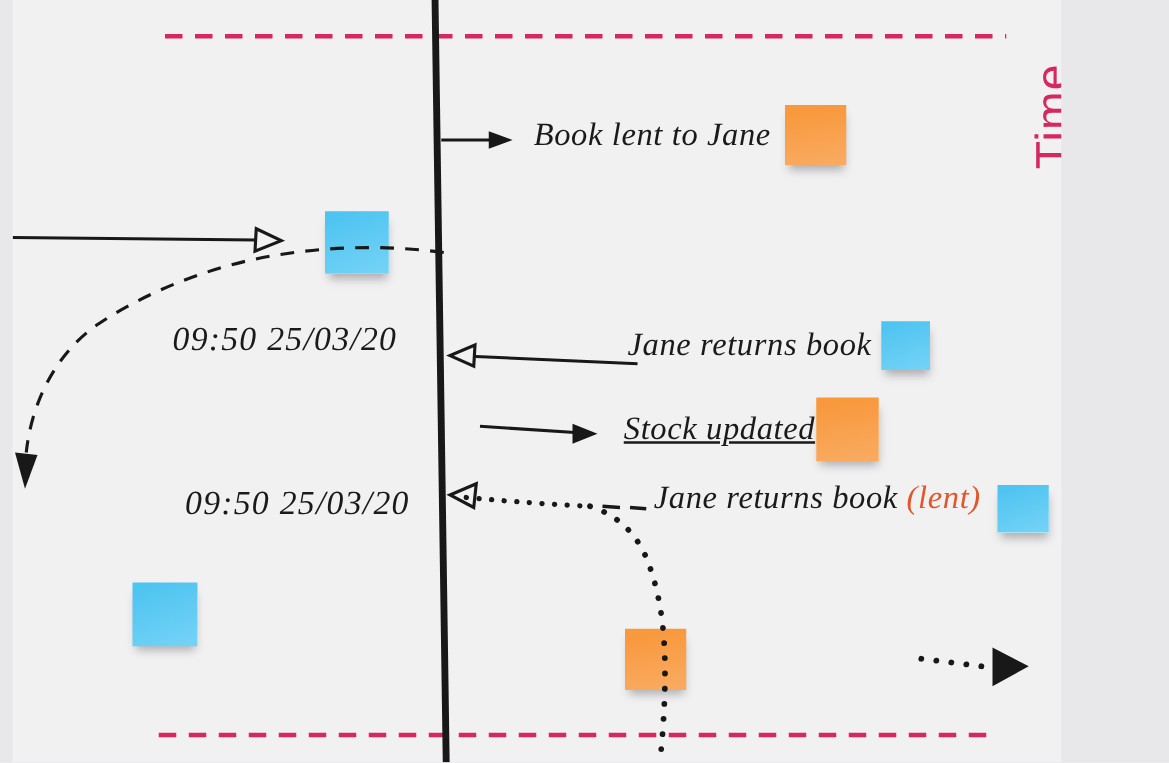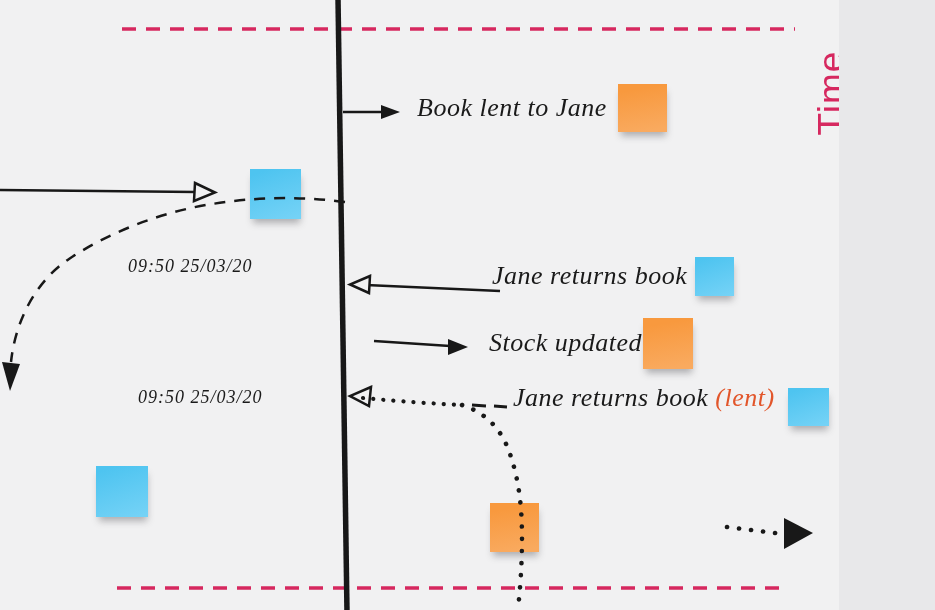--- a/index.html
+++ b/index.html
@@ -7,6 +7,7 @@
     position:relative;width:839px;height:610px;overflow:hidden;
     background:var(--c-background,#f1f1f2);
     font-family:"Liberation Serif", serif;
+    margin-left:10px;
   }
   svg.overlay{position:absolute;left:0;top:0;z-index:3;}
   .note{

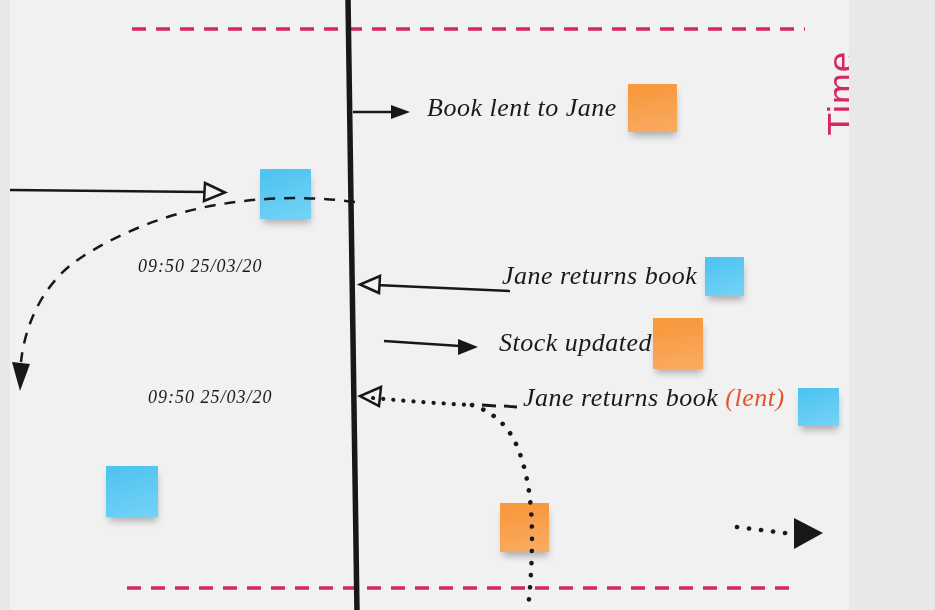--- a/index.html
+++ b/index.html
@@ -21,7 +21,7 @@
     font-style:italic;font-size:26px;font-weight:500;white-space:nowrap;
     letter-spacing:.5px;
   }
-  .ts{font-size:18px;letter-spacing:1px;}
+  .ts{font-size:27px;letter-spacing:1px;}
   .late{color:var(--c-late_text,#e2562b);}
   .time-label{
     position:absolute;z-index:2;left:772px;top:72px;width:120px;text-align:center;

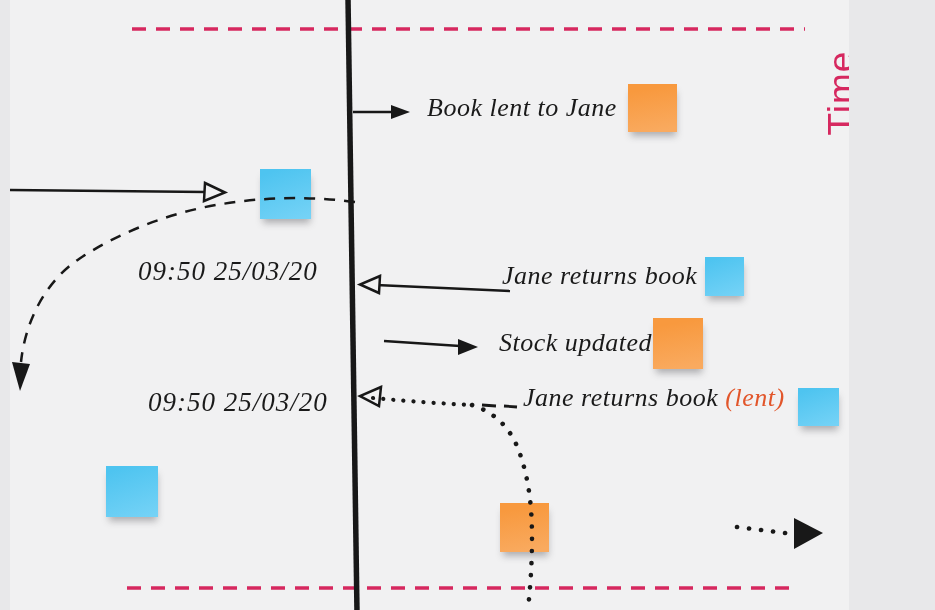--- a/index.html
+++ b/index.html
@@ -46,7 +46,7 @@
   <div class="lbl" style="left:417px;top:93px;">Book lent to Jane</div>
   <div class="lbl ts" style="left:128px;top:256px;">09:50 25/03/20</div>
   <div class="lbl" style="left:492px;top:261px;">Jane returns book</div>
-  <div class="lbl" style="left:489px;top:328px;">Stock updated</div>
+  <div class="lbl" style="left:489px;top:328px;text-decoration:underline;">Stock updated</div>
   <div class="lbl ts" style="left:138px;top:387px;">09:50 25/03/20</div>
   <div class="lbl" style="left:513px;top:383px;"><span>Jane returns book </span><span class="late">(lent)</span></div>
 

